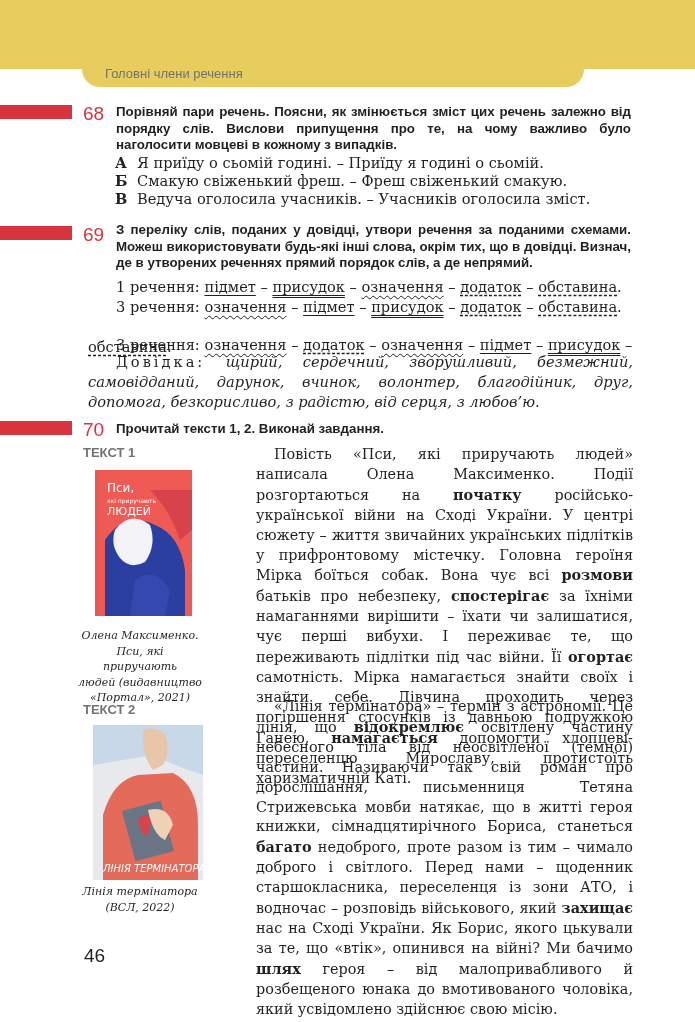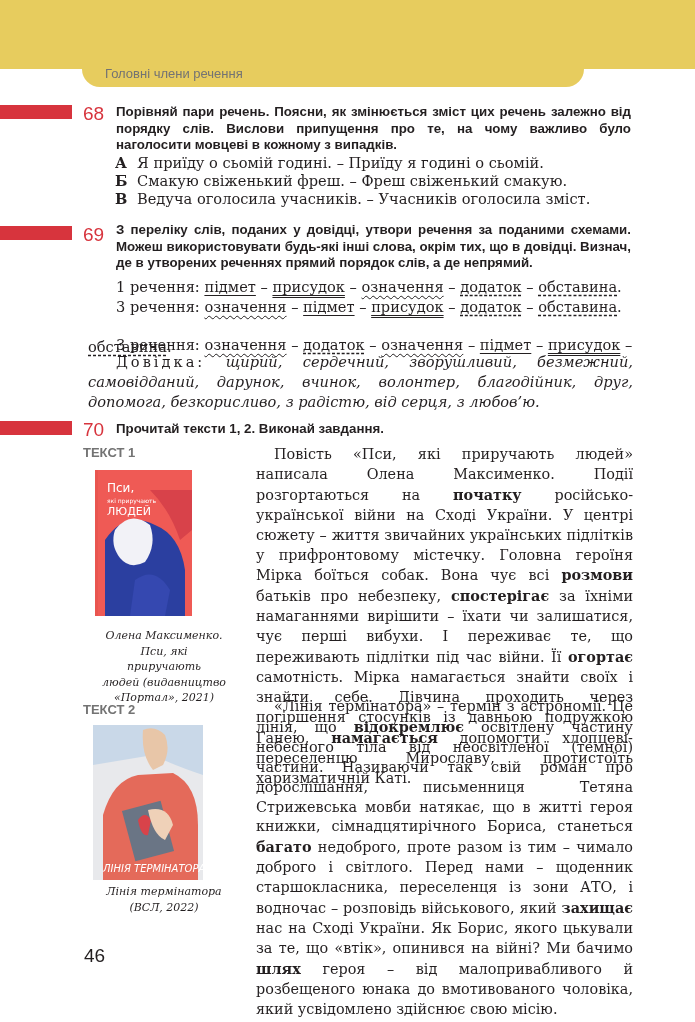--- a/index.html
+++ b/index.html
@@ -30,7 +30,7 @@
               font-size:13px; color:#737373; }
   .cover { position:absolute;text-align:center; }
   .caption { position:absolute; left:78px; width:124px; text-align:center; font-style:italic;
-             font-size:11px; line-height:15.5px;margin-left:24px; }
+             font-size:11px; line-height:15.5px; }
   .body { position:absolute; left:256px; width:377px; font-size:14.4px; line-height:19.9px;
           text-align:justify; }
   .body p { margin:0; text-indent:0; }

